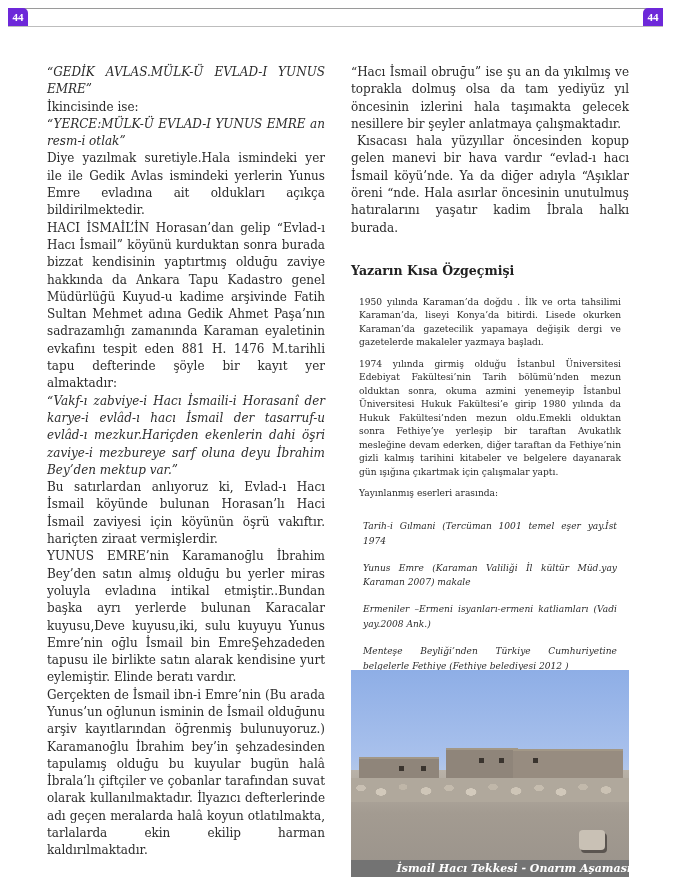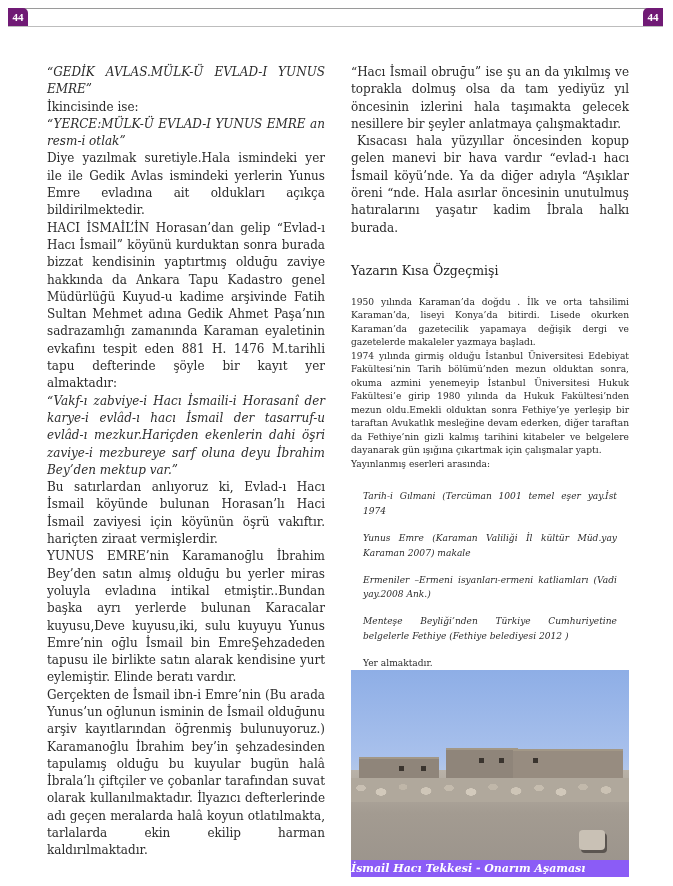--- a/index.html
+++ b/index.html
@@ -5,7 +5,7 @@
   html, body { margin:0; padding:0; background:#ffffff; }
   body { width:673px; height:886px; position:relative; overflow:hidden; font-family:"DejaVu Serif", serif; color:#2b2b2b; }
   .header { position:absolute; left:8px; top:8px; width:655px; height:17px; border-top:1px solid #9a9a9a; border-bottom:1px solid #bdbdbd; }
-  .pagenum { position:absolute; top:-1px; width:20px; height:18px; background:#701a75; color:#fff; font-family:"Liberation Serif", serif; font-size:11px; font-weight:bold; text-align:center; line-height:18px; }
+  .pagenum { position:absolute; top:-1px; width:20px; height:18px; background:#6d28d9; color:#fff; font-family:"Liberation Serif", serif; font-size:11px; font-weight:bold; text-align:center; line-height:18px; }
   .pagenum.left { left:0; border-top-right-radius:5px; }
   .pagenum.right { right:0; border-top-left-radius:5px; }
   .header-title { position:absolute; left:26px; right:26px; top:0; text-align:center; font-family:"Liberation Serif", serif; font-size:12.5px; color:#8a8a8a; line-height:17px; letter-spacing:0.2px; }

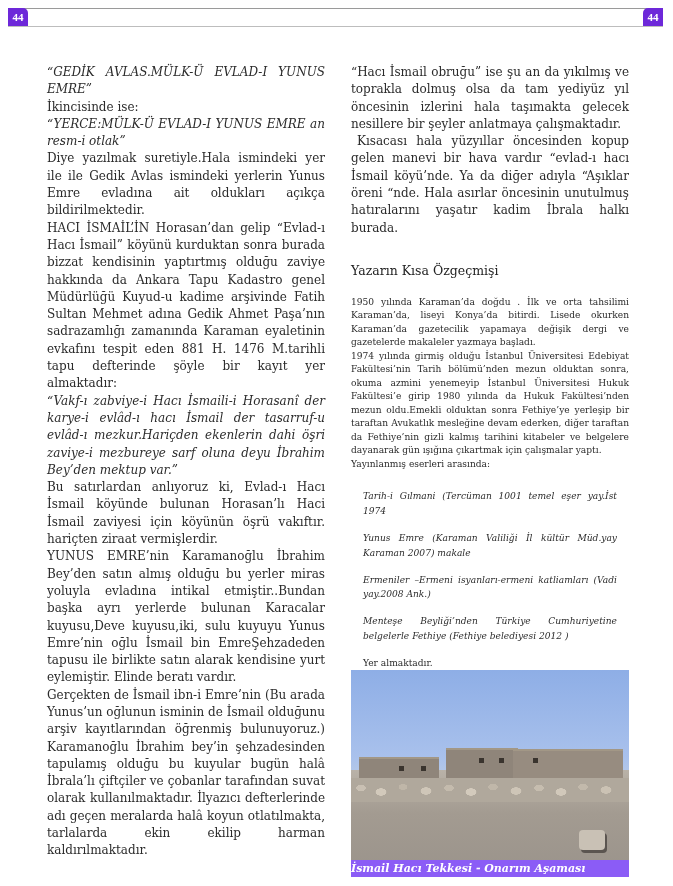--- a/index.html
+++ b/index.html
@@ -15,7 +15,7 @@
   .p { font-size:12px; line-height:17.3px; text-align:justify; margin:0; }
   .it { font-style:italic; }
   .indent { text-indent:6px; }
-  .section-title { font-family:"DejaVu Serif", serif; font-weight:normal; font-size:12.5px; color:#222; margin:26px 0 18px 0; }
+  .section-title { font-family:"DejaVu Serif", serif; font-weight:bold; font-size:12.5px; color:#222; margin:26px 0 18px 0; }
   .bio { font-size:9.1px; line-height:13.5px; text-align:justify; margin:0; }
   .pub { font-size:9.1px; line-height:14.8px; margin:12px; text-align:justify; }
   .pubs { margin-top:18px; }

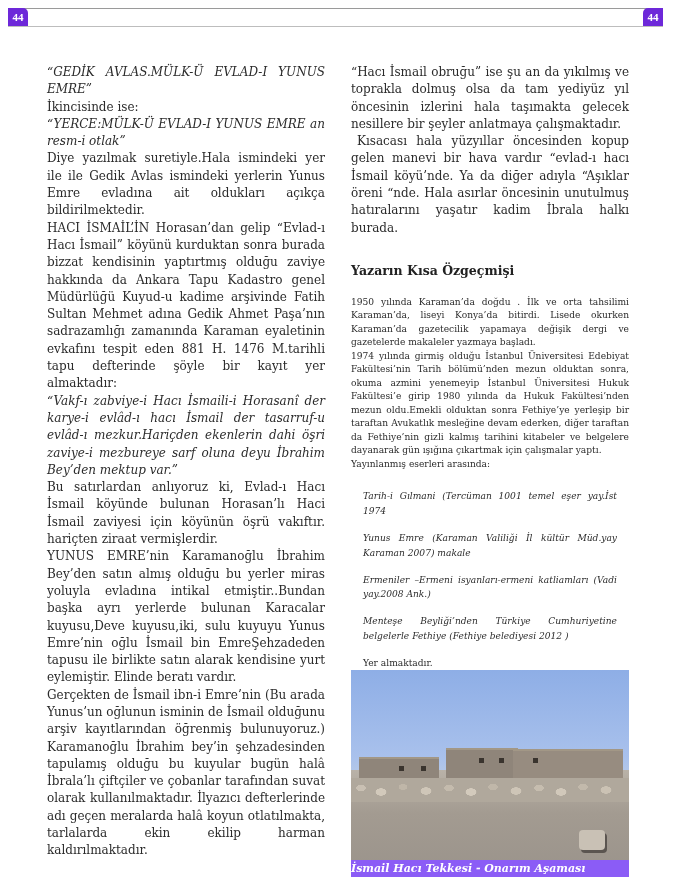--- a/index.html
+++ b/index.html
@@ -16,7 +16,7 @@
   .it { font-style:italic; }
   .indent { text-indent:6px; }
   .section-title { font-family:"DejaVu Serif", serif; font-weight:bold; font-size:12.5px; color:#222; margin:26px 0 18px 0; }
-  .bio { font-size:9.1px; line-height:13.5px; text-align:justify; margin:0; }
+  .bio { font-size:9.1px; line-height:13.5px; text-align:justify; margin:8px; }
   .pub { font-size:9.1px; line-height:14.8px; margin:12px; text-align:justify; }
   .pubs { margin-top:18px; }
   .photo { position:absolute; left:351px; top:670px; width:278px; height:207px; overflow:hidden; }

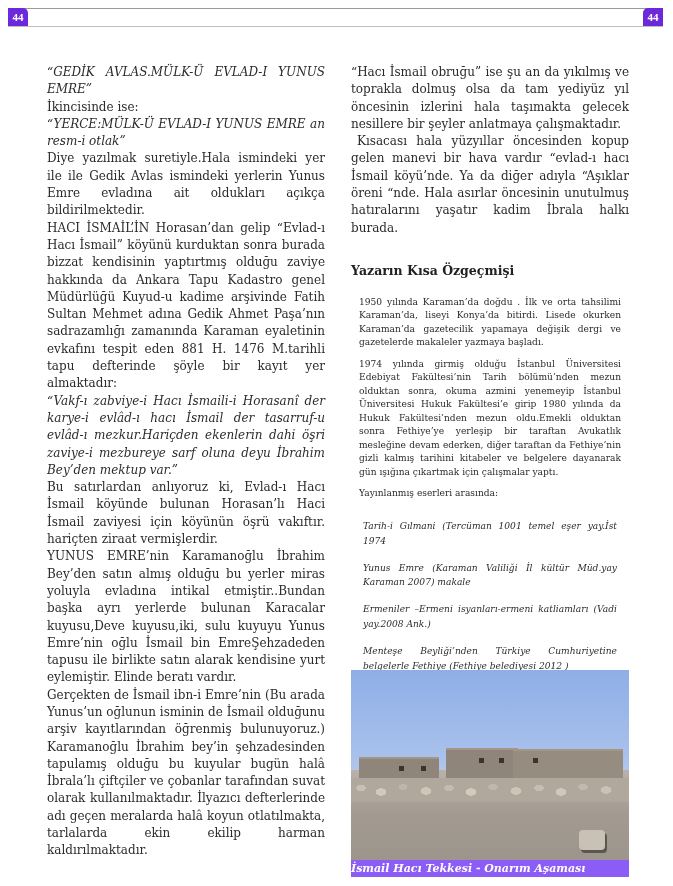--- a/index.html
+++ b/index.html
@@ -39,7 +39,7 @@
       radial-gradient(ellipse 9px 6px at 255px 12px,#cbc2b4 60%,transparent 62%),
       #b0a89c; }
   .rock { position:absolute; left:228px; top:160px; width:26px; height:20px; background:#c9c1b5; border-radius:4px; box-shadow:2px 3px 0 #5b5550; }
-  .caption { position:absolute; left:0; bottom:0; width:100%; height:17px; background:#8b5cf6; color:#fff; font-family:"DejaVu Serif", serif; font-style:italic; font-weight:bold; font-size:11px; line-height:17px; text-align:left; padding-right:0; white-space:nowrap; overflow:hidden; }
+  .caption { position:absolute; left:0; bottom:0; width:100%; height:17px; background:#737373; color:#fff; font-family:"DejaVu Serif", serif; font-style:italic; font-weight:bold; font-size:11px; line-height:17px; text-align:right; padding-right:0; white-space:nowrap; overflow:hidden; }
   .caption span { display:inline-block; margin-right:-2px; }
 </style>
 </head>

